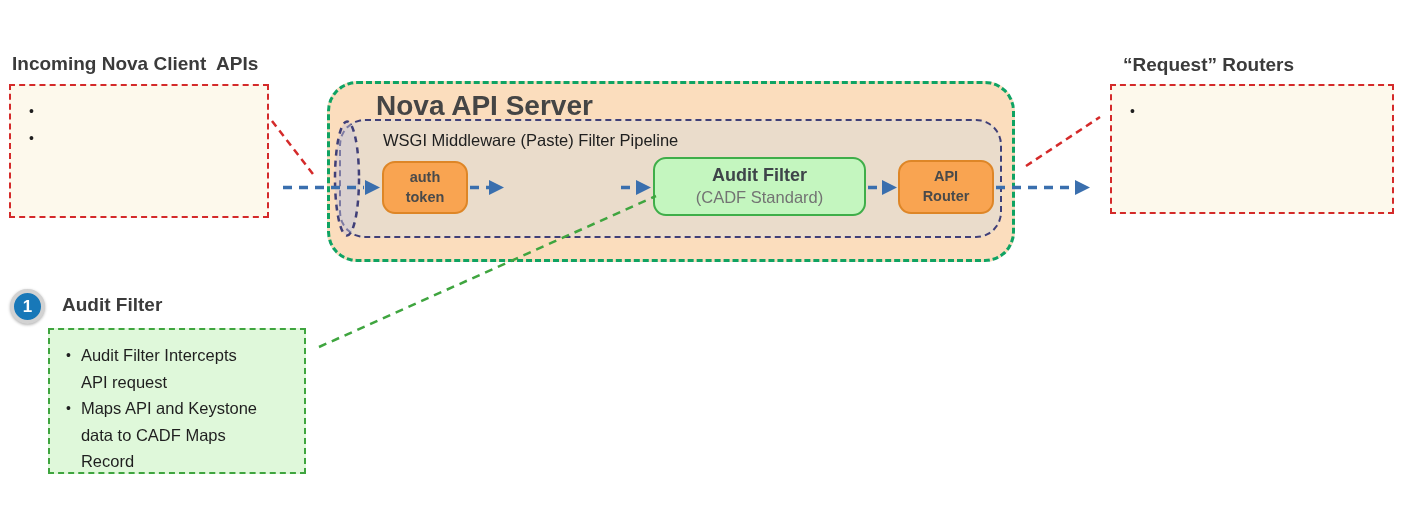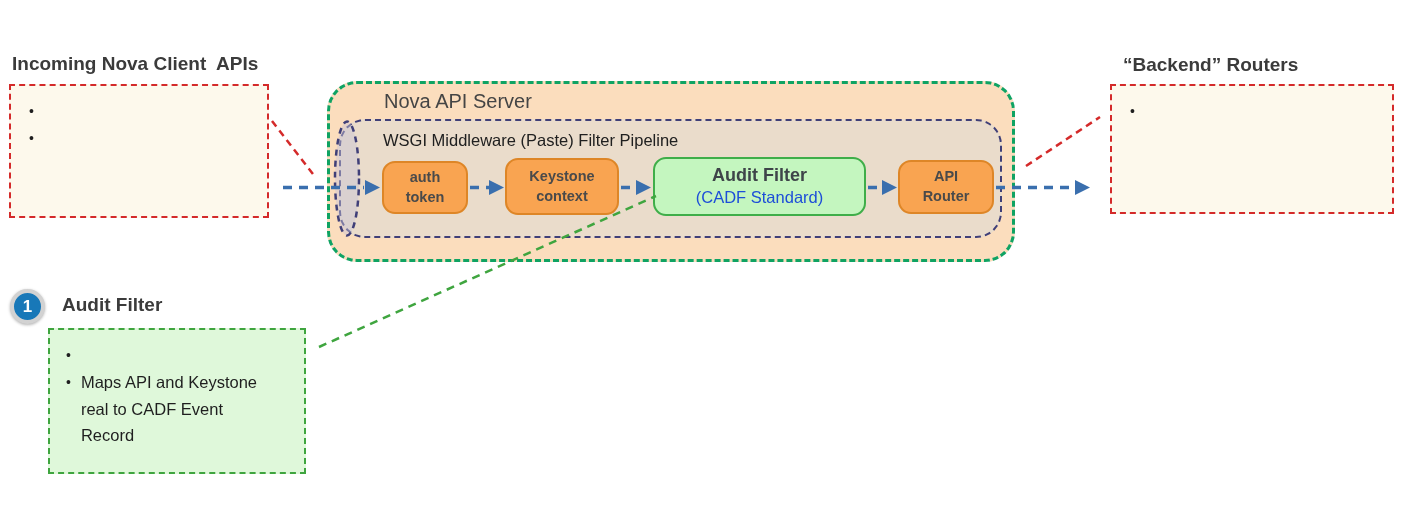--- a/index.html
+++ b/index.html
@@ -103,7 +103,7 @@
 Router</span>
   </div>
 
-  <div class="abs note-title right-note-title">“Backend” Routers</div>
+  <div class="abs note-title right-note-title">“Request” Routers</div>
   <div class="abs note-box right-note-box">
     <div class="bullet-row">
       <span class="dot">•</span>

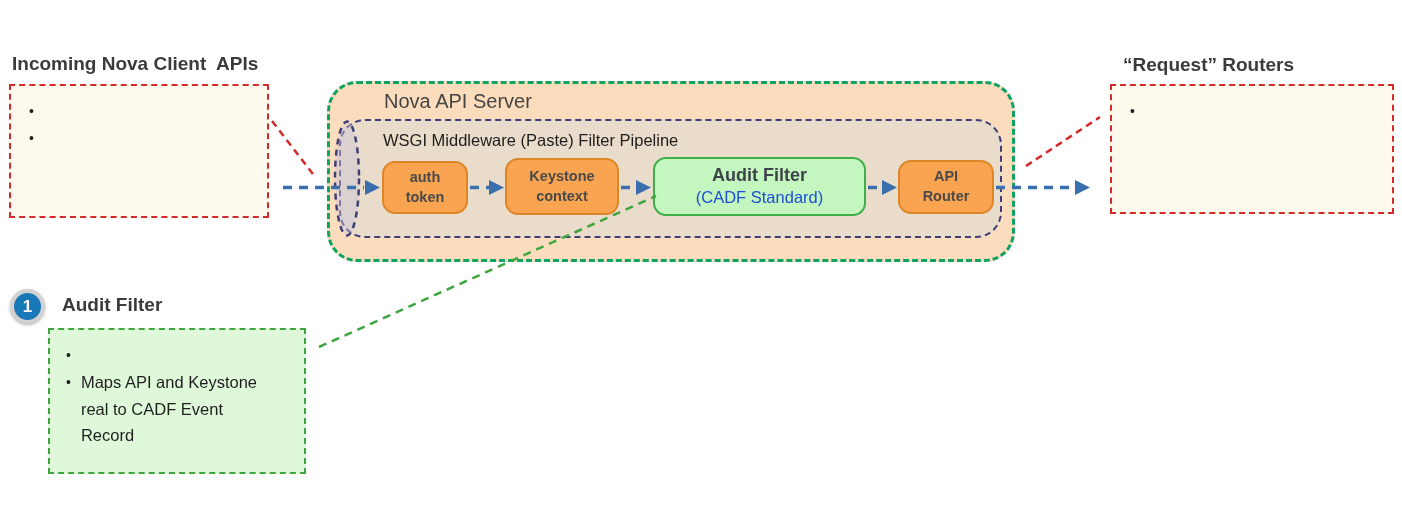--- a/index.html
+++ b/index.html
@@ -23,7 +23,7 @@
     left:327px;top:81px;width:688px;height:181px;box-sizing:border-box;
     background:#FBDDBD;border:3px dashed #0FA363;border-radius:30px;
   }
-  .nova-title{left:384px;top:90px;font-weight:normal;font-size:20px;color:#454545;}
+  .nova-title{left:376px;top:90px;font-weight:bold;font-size:28px;color:#454545;}
   .wsgi-box{
     left:339px;top:119px;width:663px;height:119px;box-sizing:border-box;
     background:#EADCCB;border:2.5px dashed #3F3F78;border-radius:26px;

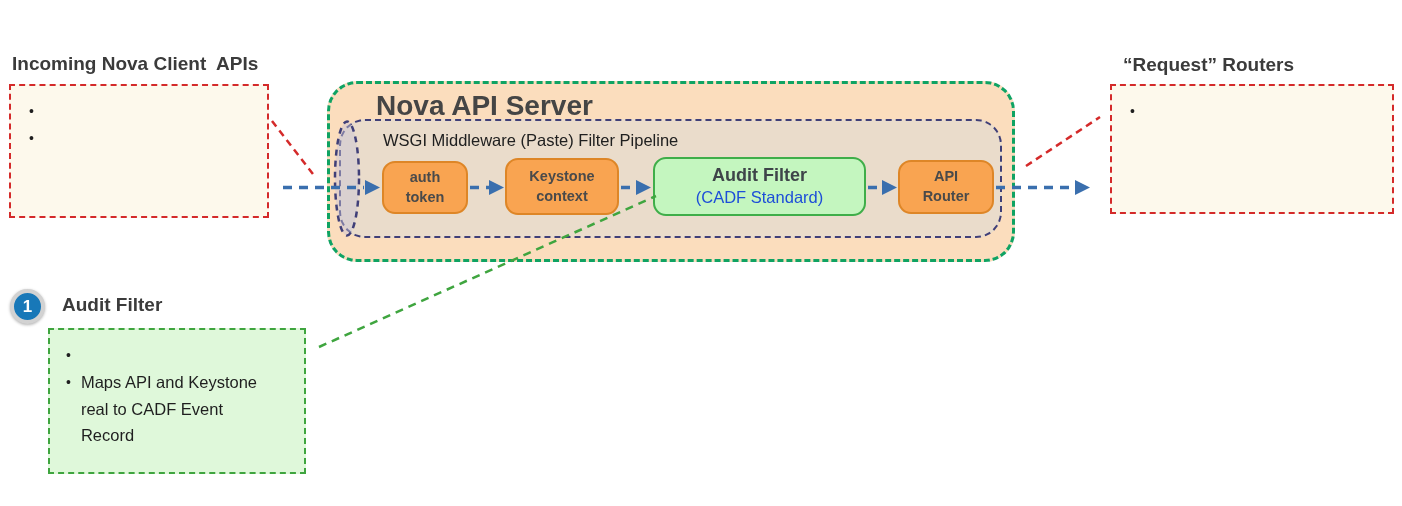--- a/index.html
+++ b/index.html
@@ -90,10 +90,6 @@
     <span class="stage-title pre-line">auth
 token</span>
   </div>
-  <div class="abs stage stage-orange stage-keystone">
-    <span class="stage-title pre-line">Keystone
-context</span>
-  </div>
   <div class="abs stage stage-green stage-audit">
     <span class="stage-audit-title">Audit Filter</span>
     <span class="stage-audit-sub">(CADF Standard)</span>

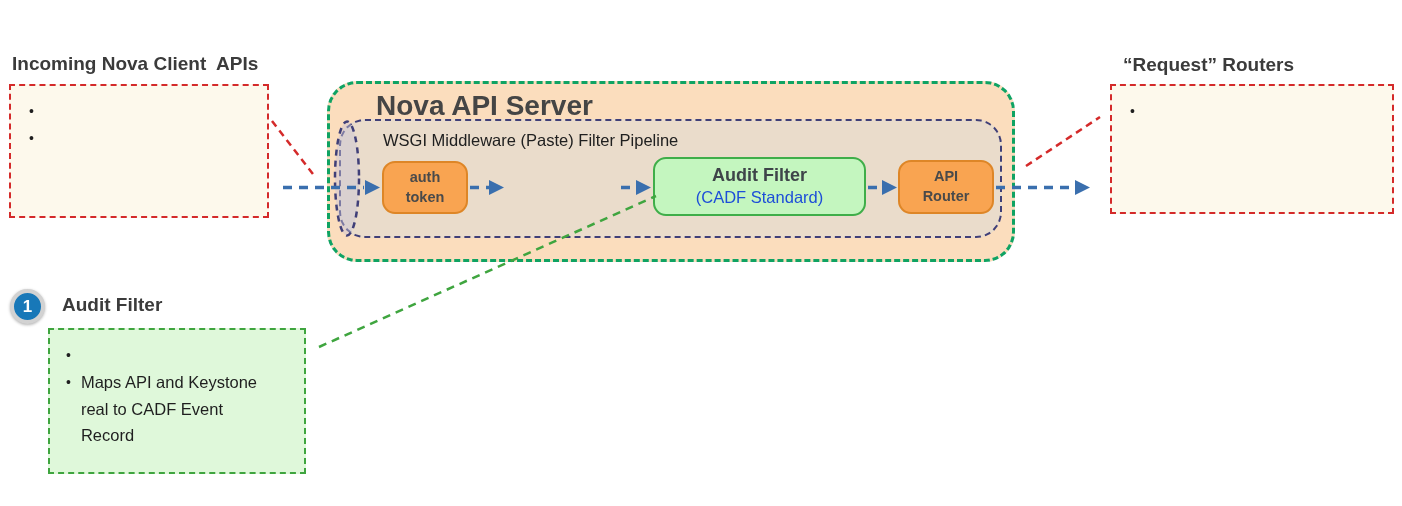--- a/index.html
+++ b/index.html
@@ -38,7 +38,7 @@
   .stage-green{background:#C4F6BF;border:2px solid #3FAE49;}
   .stage-title{font-weight:bold;font-size:14.5px;line-height:1.35;color:#4a4a4a;}
   .stage-audit-title{font-weight:bold;font-size:18px;line-height:1.3;color:#3e4449;}
-  .stage-audit-sub{font-size:16.5px;line-height:1.3;color:#1d4ed8;}
+  .stage-audit-sub{font-size:16.5px;line-height:1.3;color:#737373;}
 
   .anno-badge{
     left:10px;top:289px;width:27px;height:27px;border-radius:50%;

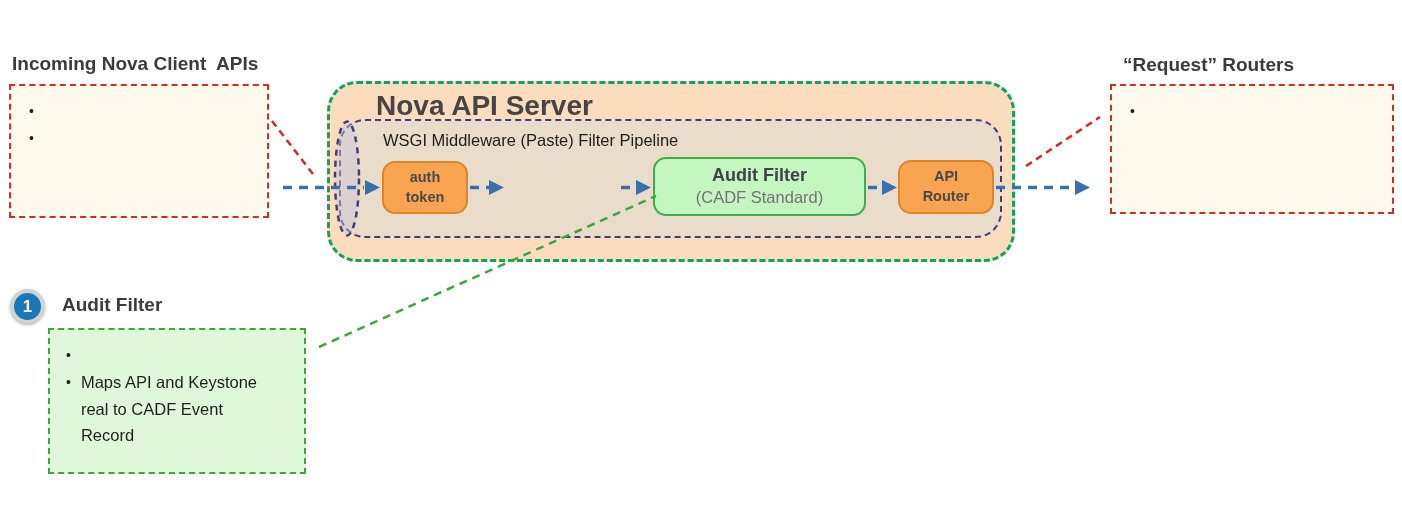--- a/index.html
+++ b/index.html
@@ -113,6 +113,8 @@
   <div class="abs anno-box">
     <div class="bullet-row">
       <span class="dot">•</span>
+      <span class="pre-line">Audit Filter Intercepts
+API request</span>
     </div>
     <div class="bullet-row">
       <span class="dot">•</span>

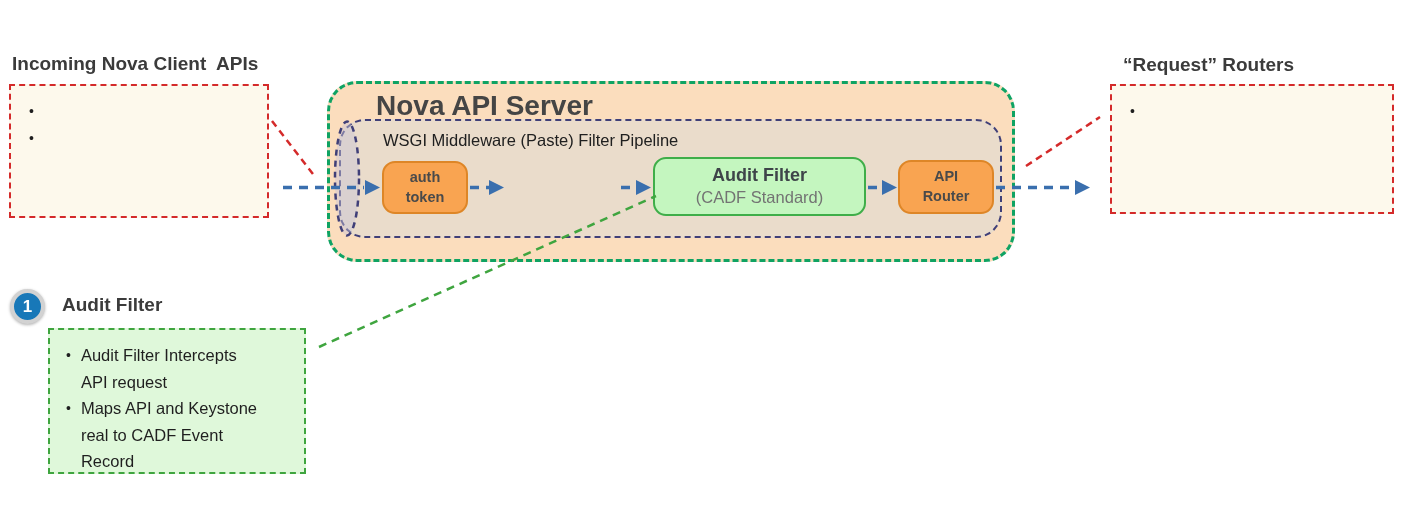--- a/index.html
+++ b/index.html
@@ -119,7 +119,7 @@
     <div class="bullet-row">
       <span class="dot">•</span>
       <span class="pre-line">Maps API and Keystone
-real to CADF Event
+data to CADF Maps
 Record</span>
     </div>
   </div>

